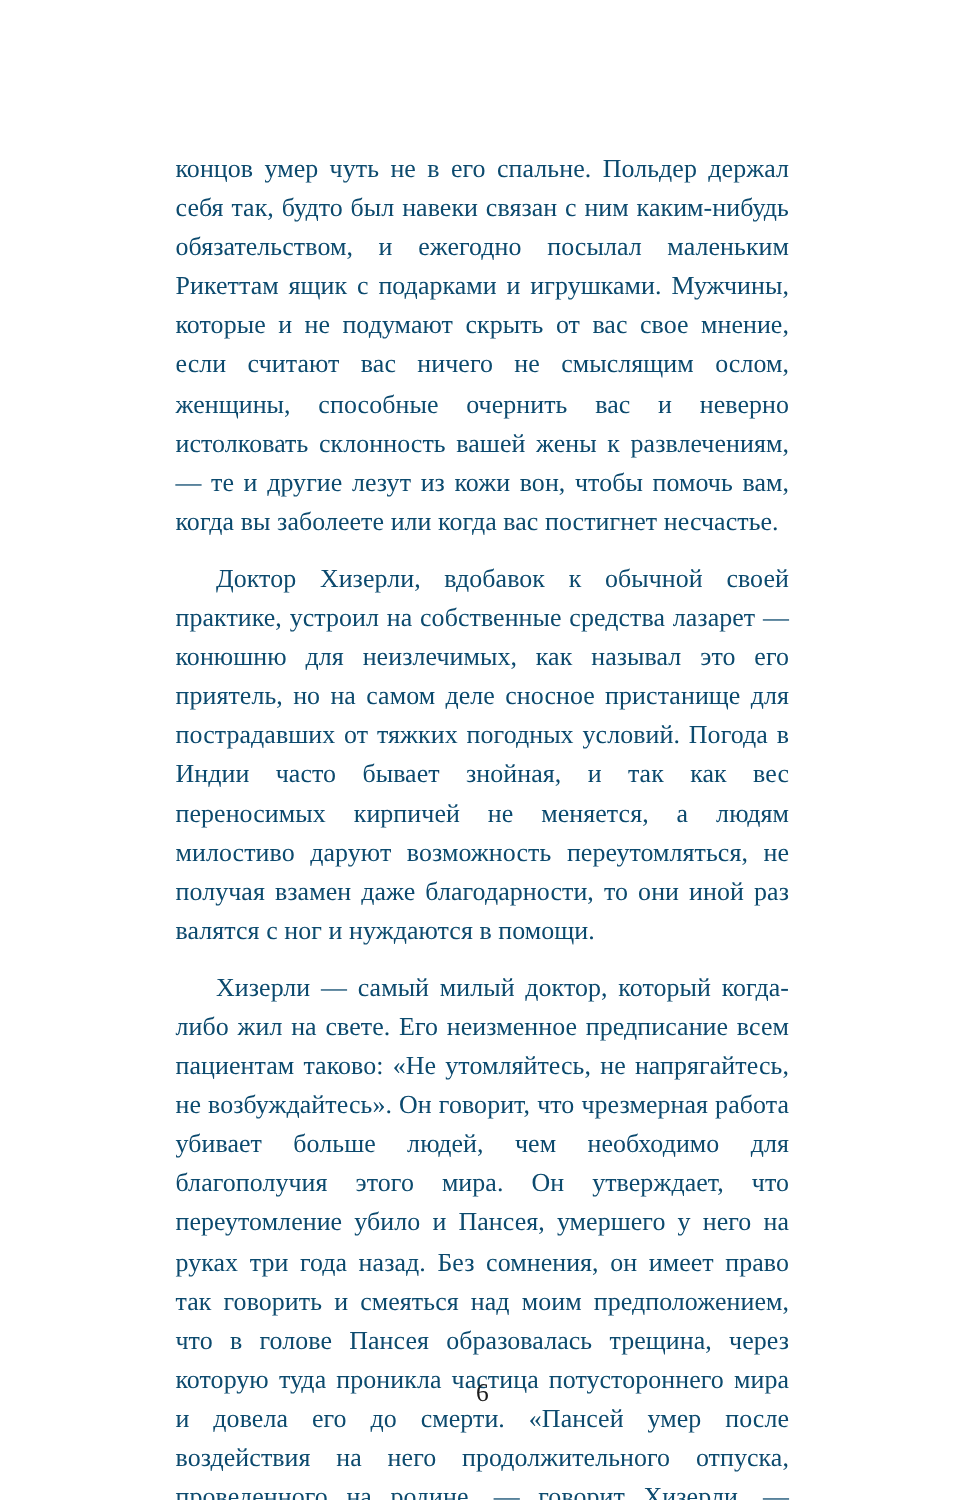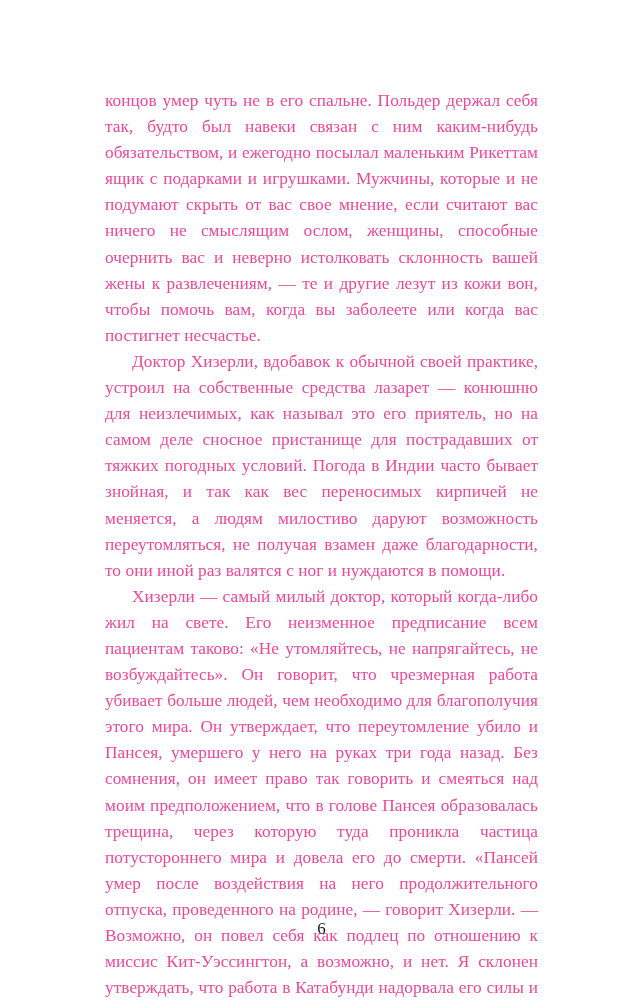--- a/index.html
+++ b/index.html
@@ -25,13 +25,13 @@
   }
 
   .para {
-    margin: 0;
+    margin: 12px;
     text-align: justify;
     text-justify: inter-word;
     text-indent: 27px;
     font-size: 17.3px;
     line-height: 26.1px;
-    color: #ec4899;
+    color: #0c4a6e;
     letter-spacing: 0.05px;
     hyphens: manual;
     word-spacing: 0px;

